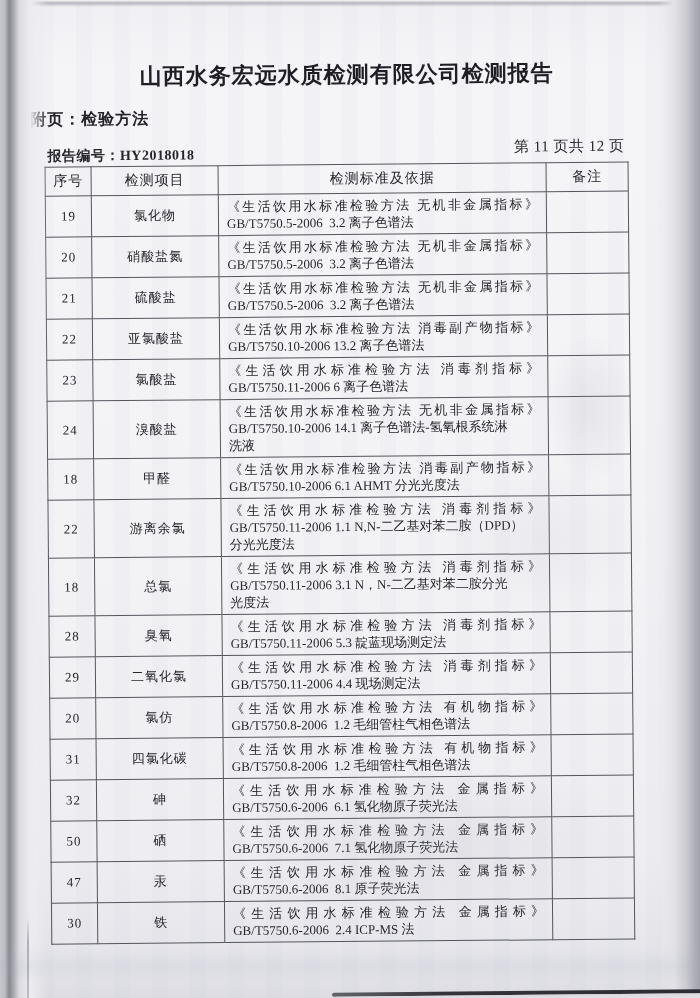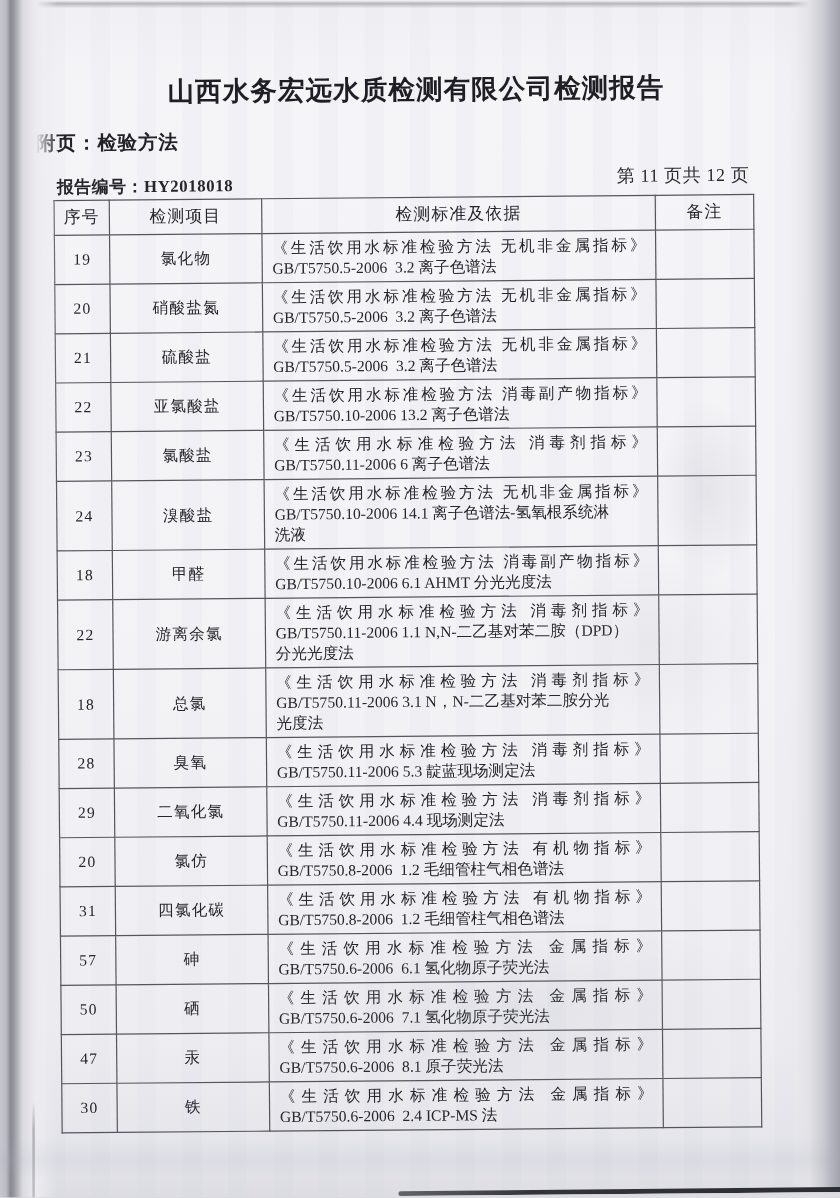--- a/index.html
+++ b/index.html
@@ -256,7 +256,7 @@
           <td class="c-remark"></td>
         </tr>
         <tr>
-          <td class="c-no">57</td>
+          <td class="c-no">32</td>
           <td class="c-item">砷</td>
           <td class="c-method">
             <div class="m-line m-first">《生活饮用水标准检验方法 金属指标》</div>

